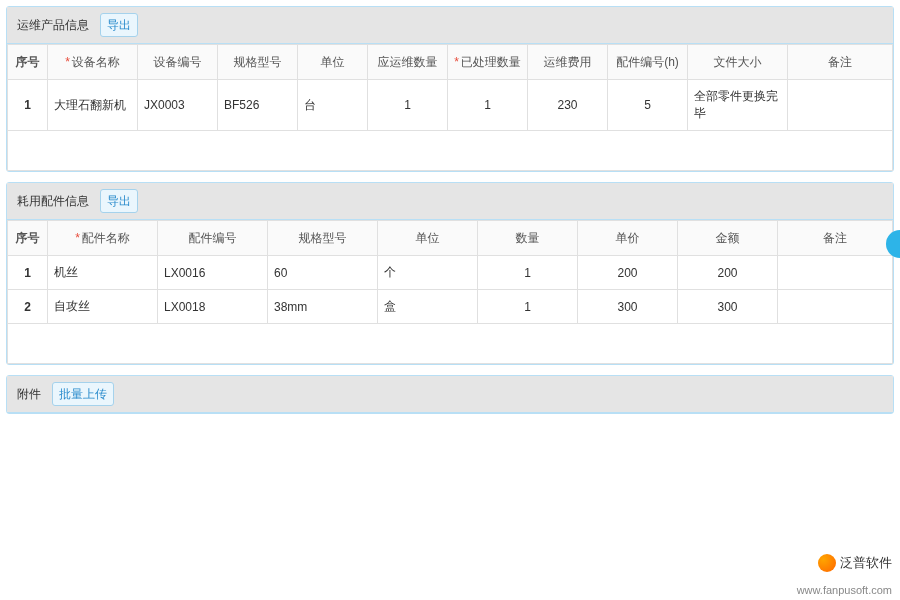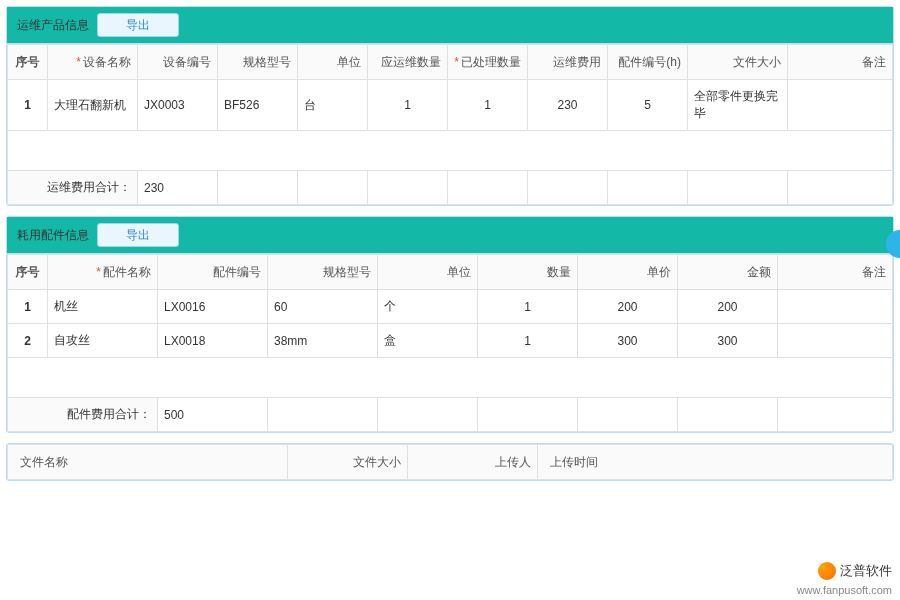--- a/index.html
+++ b/index.html
@@ -17,11 +17,10 @@
     background: #fff;
   }
   .panel-header {
-    background: #14b8a6;
+    background: #e5e5e5;
     padding: 6px 10px;
     display: flex;
     align-items: center;
-    gap: 8px;
     border-bottom: 1px solid #b8dff5;
   }
   .panel-title {

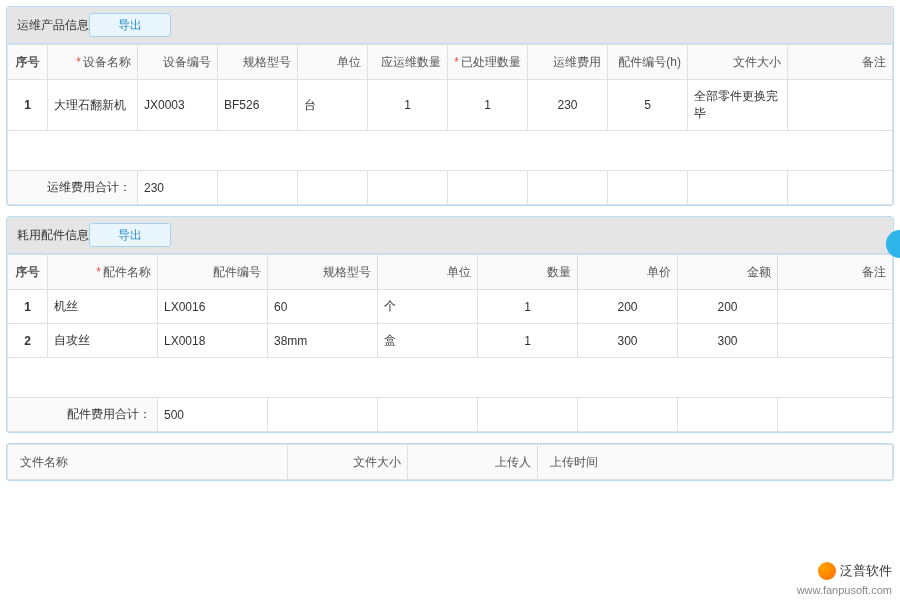--- a/index.html
+++ b/index.html
@@ -29,7 +29,7 @@
   }
   .btn {
     display: inline-block;
-    padding: 3px 28px;
+    padding: 3px 6px;
     border: 1px solid #a5d2ec;
     border-radius: 3px;
     background: #eaf6fd;
@@ -37,6 +37,7 @@
     cursor: pointer;
     font-size: 12px;
     line-height: 16px;
+    margin-left: 11px;
   }
   table {
     width: 100%;

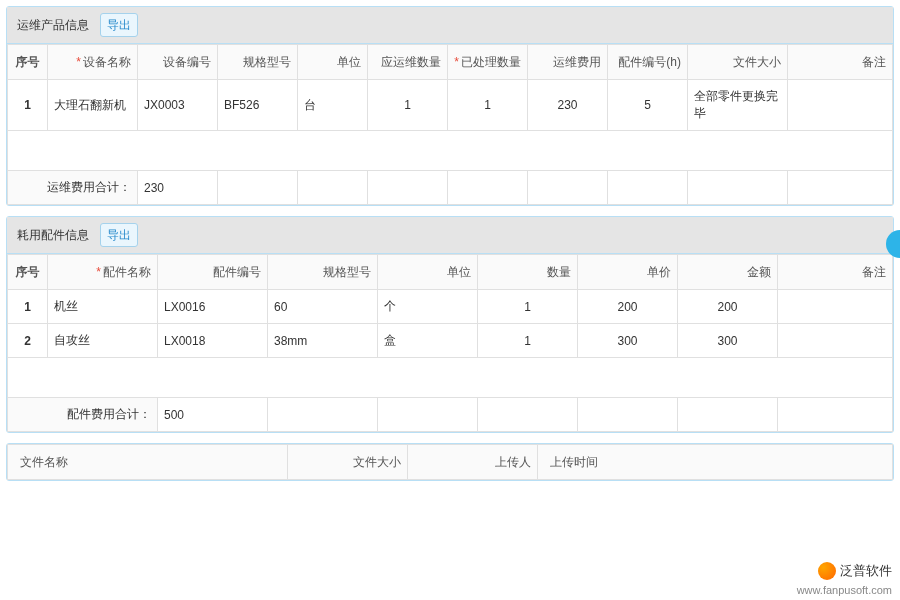--- a/index.html
+++ b/index.html
@@ -55,7 +55,7 @@
   th {
     background: #fafafa;
     font-weight: normal;
-    text-align: right;
+    text-align: center;
     color: #555;
     line-height: 18px;
   }

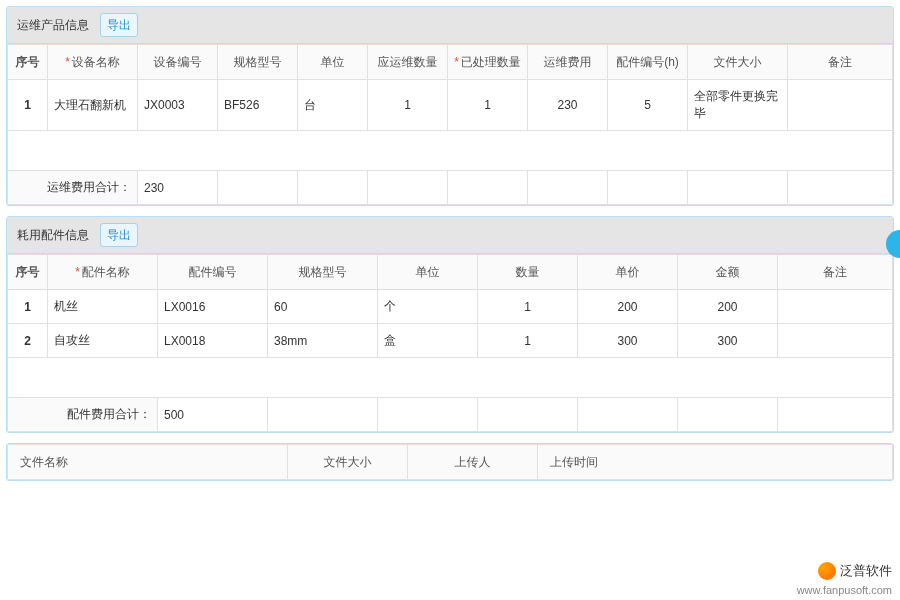--- a/index.html
+++ b/index.html
@@ -160,18 +160,6 @@
       <tr class="spacer-row">
           <td colspan="11"></td>
         </tr>
-      <tr>
-        <td colspan="2" class="total-label">运维费用合计：</td>
-        <td>230</td>
-        <td></td>
-          <td></td>
-          <td></td>
-          <td></td>
-          <td></td>
-          <td></td>
-          <td></td>
-          <td></td>
-      </tr>
     </tbody>
   </table>
 </div>

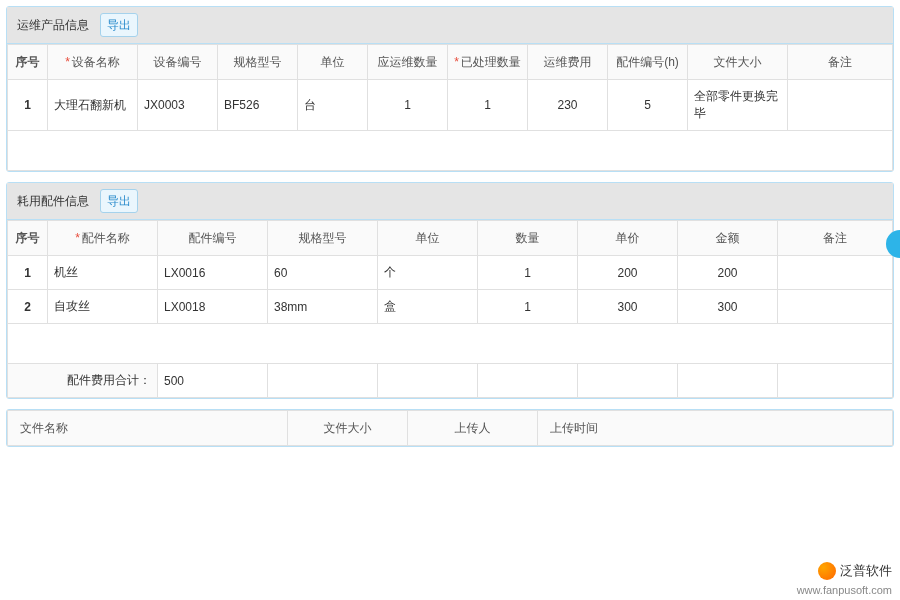--- a/index.html
+++ b/index.html
@@ -220,16 +220,6 @@
       <tr class="spacer-row">
           <td colspan="9"></td>
         </tr>
-      <tr>
-        <td colspan="2" class="total-label">配件费用合计：</td>
-        <td>500</td>
-        <td></td>
-          <td></td>
-          <td></td>
-          <td></td>
-          <td></td>
-          <td></td>
-      </tr>
     </tbody>
   </table>
 </div>

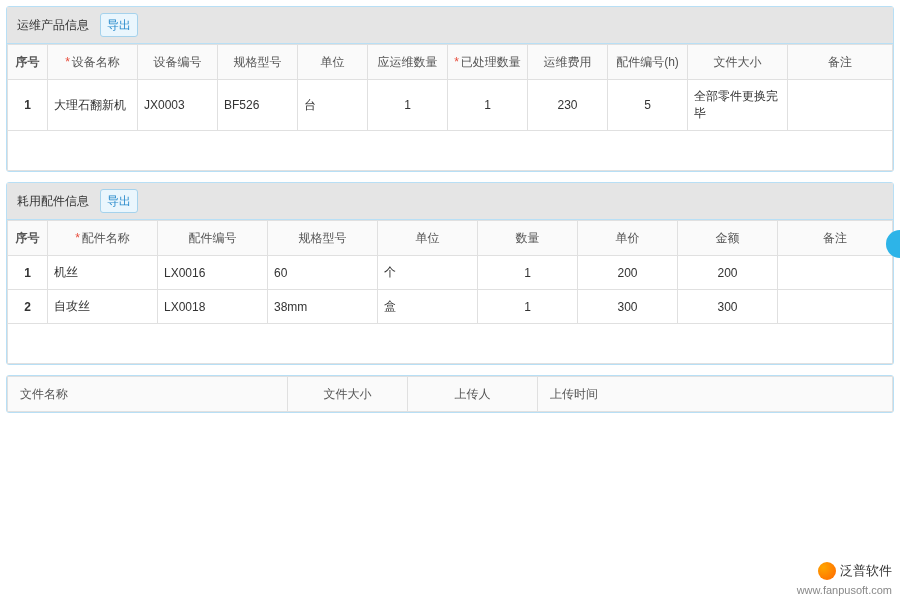--- a/index.html
+++ b/index.html
@@ -225,6 +225,10 @@
 </div>
 
 <div class="panel">
+  <div class="panel-header">
+    <span class="panel-title">附件</span>
+    <span class="btn">批量上传</span>
+  </div>
   <table>
     <colgroup>
       <col style="width:280px">

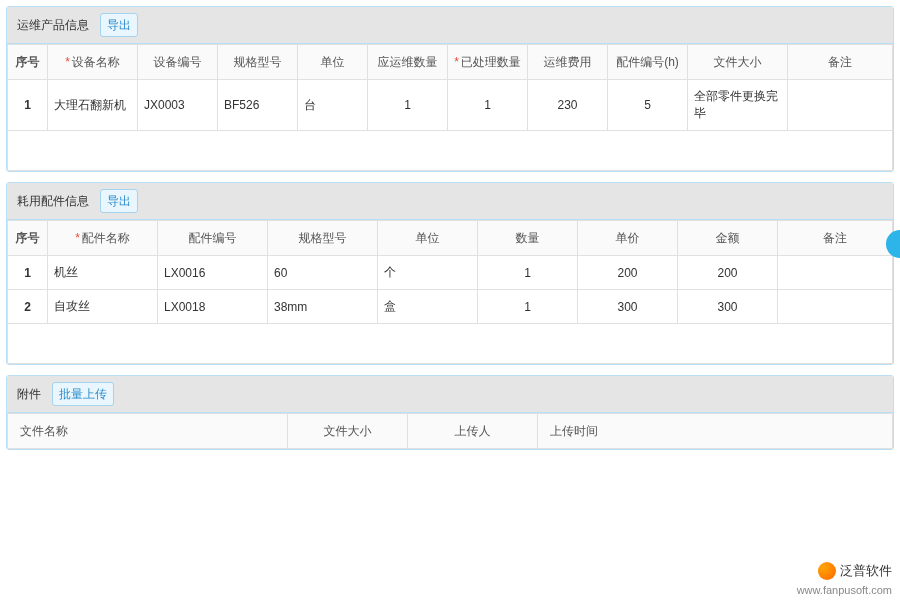--- a/index.html
+++ b/index.html
@@ -229,22 +229,6 @@
     <span class="panel-title">附件</span>
     <span class="btn">批量上传</span>
   </div>
-  <table>
-    <colgroup>
-      <col style="width:280px">
-        <col style="width:120px">
-        <col style="width:130px">
-        <col>
-    </colgroup>
-    <thead>
-      <tr>
-        <th style="text-align:left;padding-left:12px">文件名称</th>
-        <th>文件大小</th>
-        <th>上传人</th>
-        <th style="text-align:left;padding-left:12px">上传时间</th>
-      </tr>
-    </thead>
-  </table>
 </div>
 
 <div class="float-circle"></div>

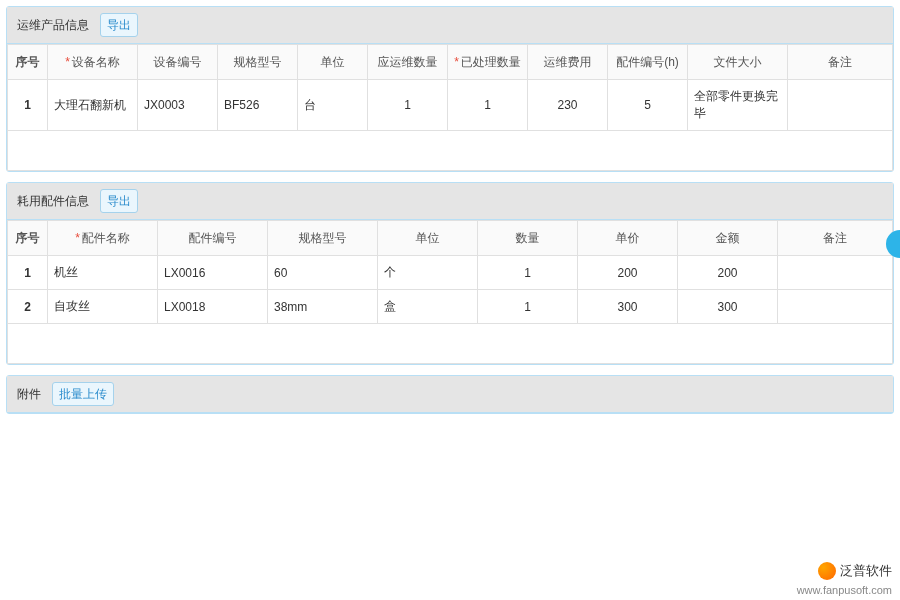--- a/index.html
+++ b/index.html
@@ -70,7 +70,7 @@
   .brand {
     position: fixed;
     right: 8px;
-    bottom: 20px;
+    bottom: 28px;
     display: flex;
     align-items: center;
     gap: 4px;

